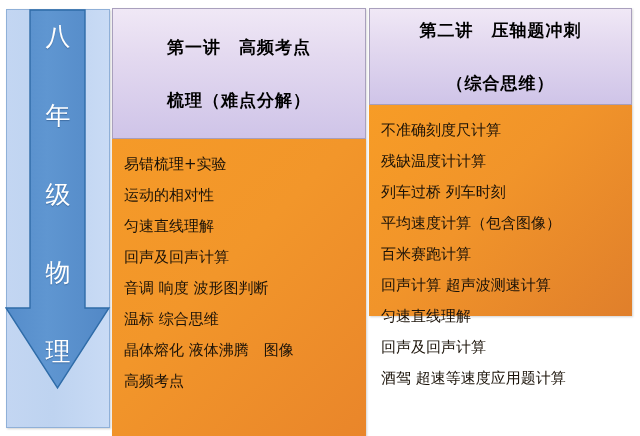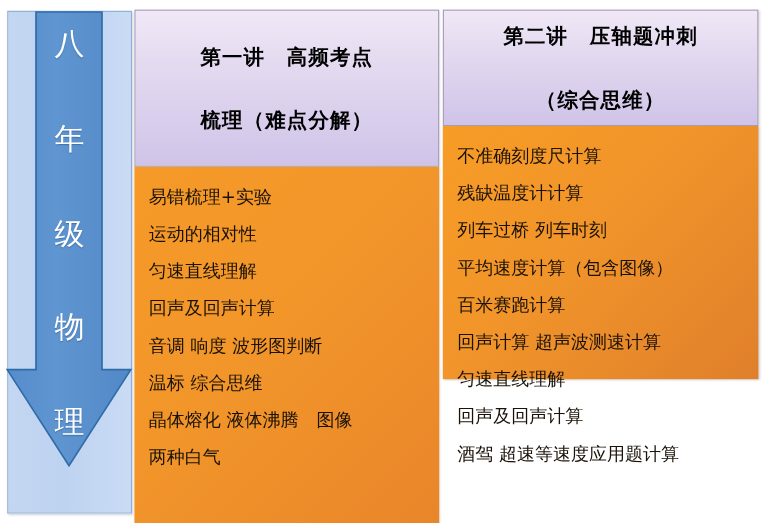--- a/index.html
+++ b/index.html
@@ -156,7 +156,7 @@
       <div class="topic">音调 响度 波形图判断</div>
       <div class="topic">温标 综合思维</div>
       <div class="topic">晶体熔化 液体沸腾　图像</div>
-      <div class="topic">两种白气</div>
+      <div class="topic">高频考点</div>
     </div>
   </div>
 

